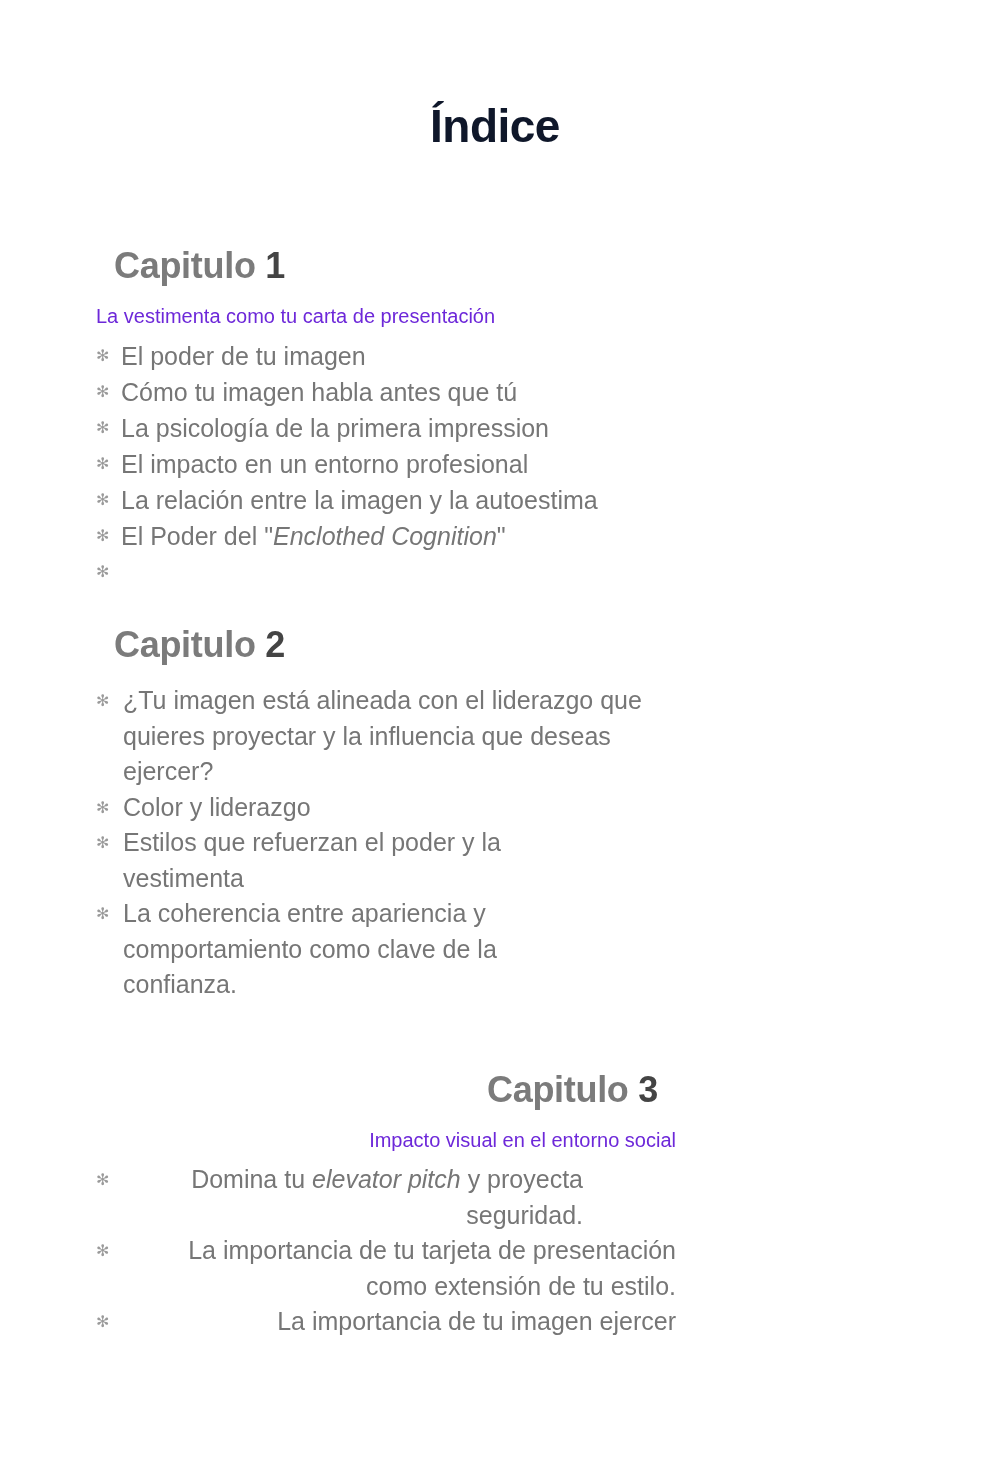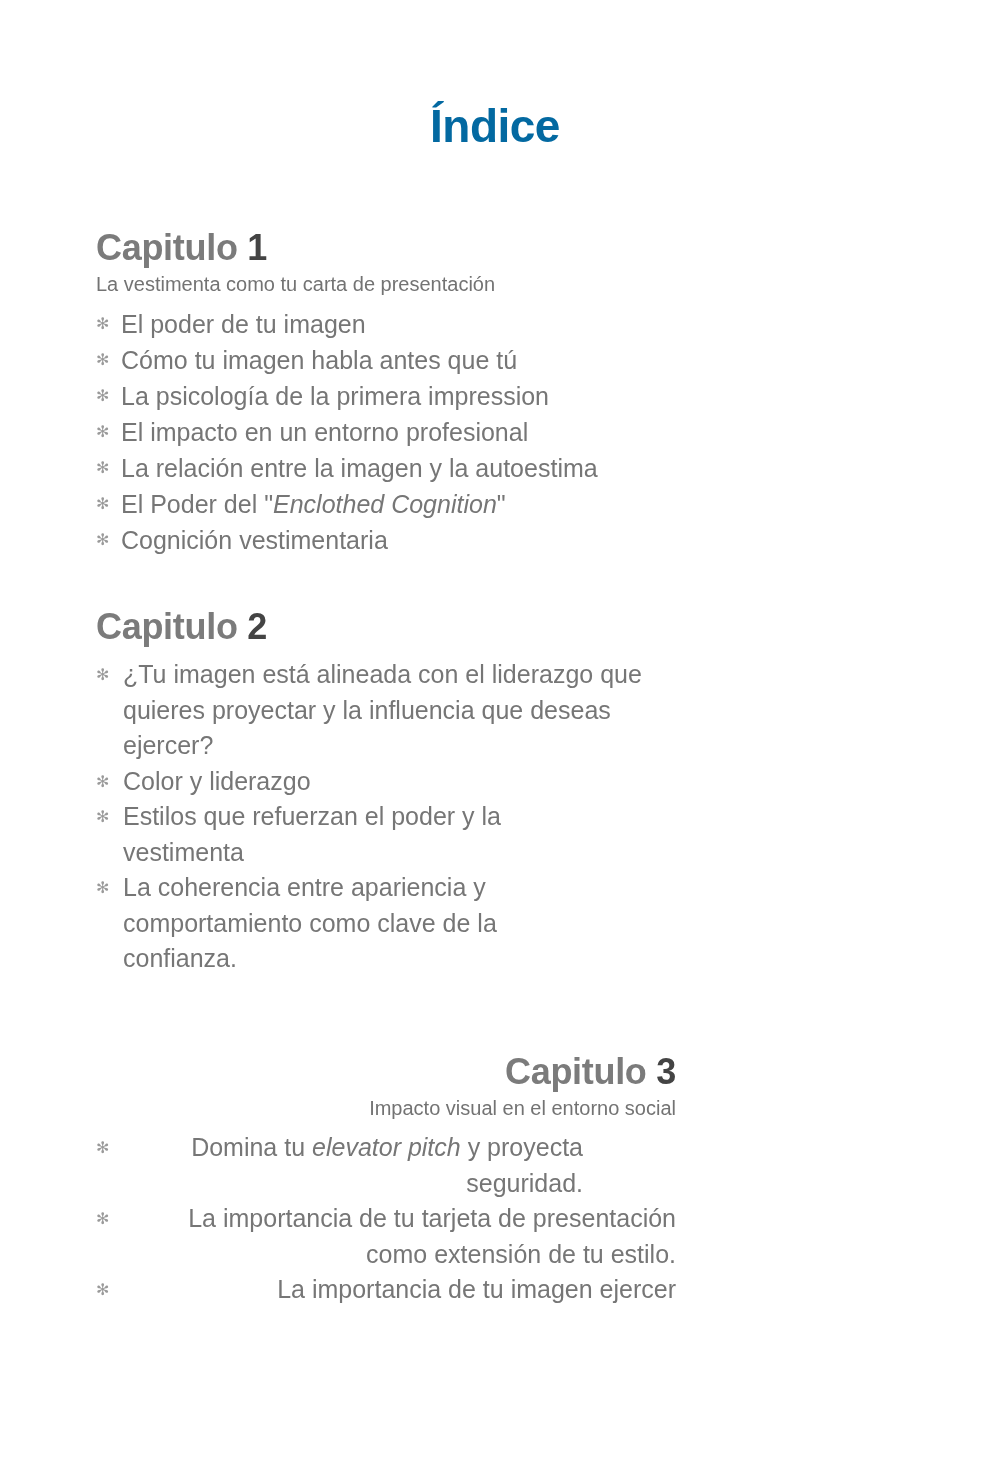--- a/index.html
+++ b/index.html
@@ -9,7 +9,7 @@
     }
     .page-title {
       position: absolute; top: 98px; left: 0; width: 990px;
-      text-align: center; font-size: 46px; font-weight: bold; color: #0369a1;
+      text-align: center; font-size: 46px; font-weight: bold; color: #0f172a;
       margin: 0; line-height: 56px; letter-spacing: -0.5px;
     }
     .chapter { position: absolute; left: 96px; width: 620px; }

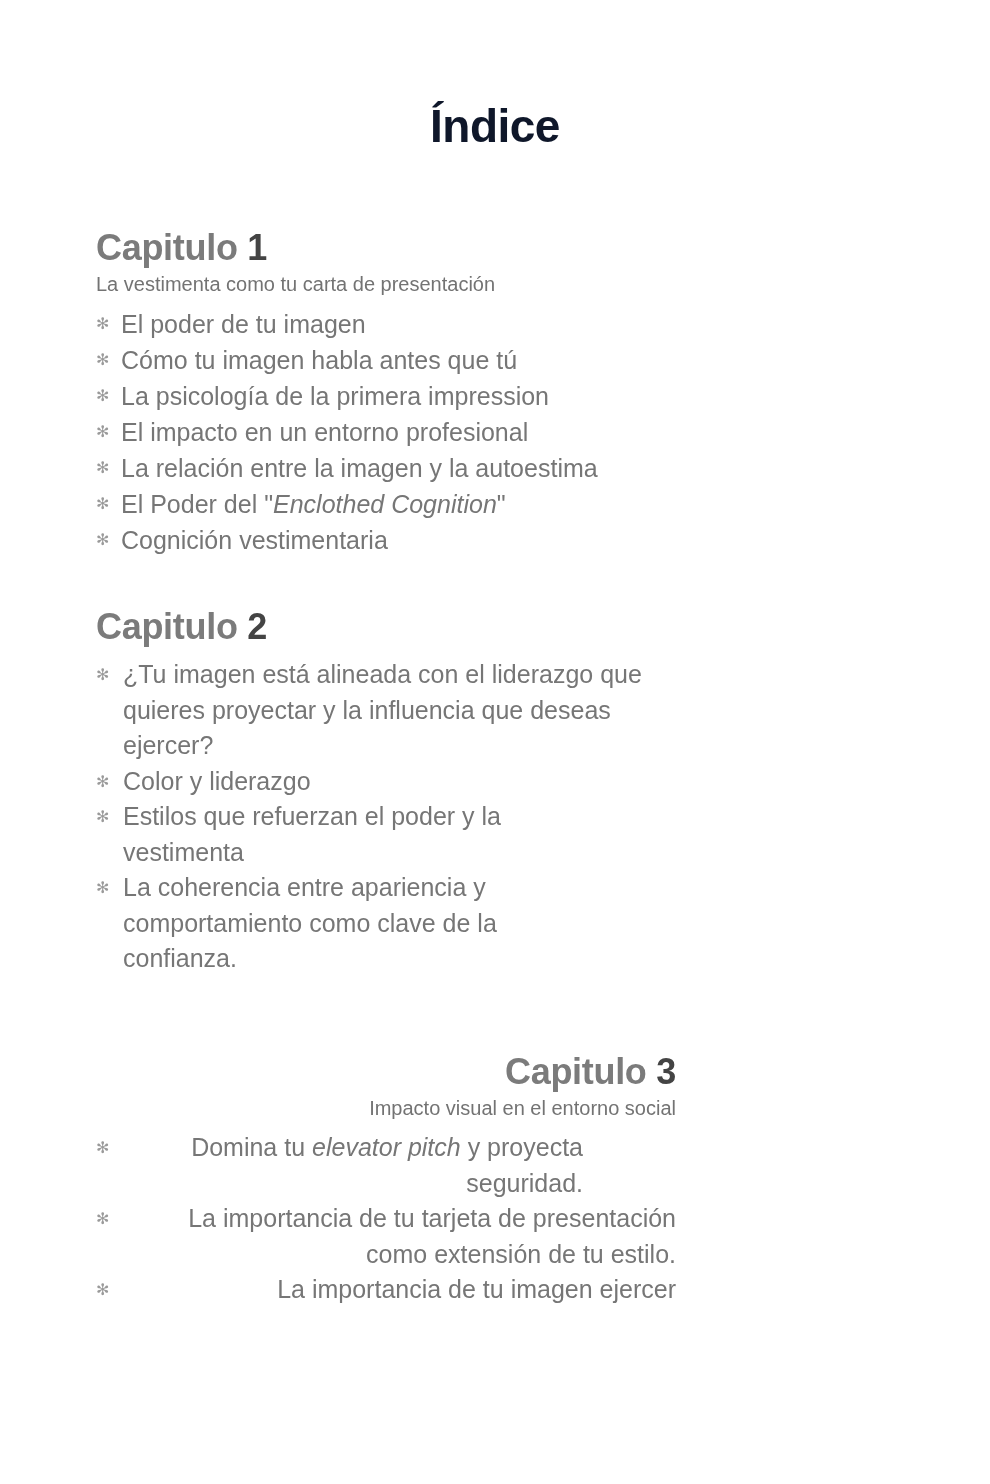--- a/index.html
+++ b/index.html
@@ -14,7 +14,7 @@
     }
     .chapter { position: absolute; left: 96px; width: 620px; }
     .ch-heading {
-      margin: 0; font-size: 36px; font-weight: bold; line-height: 40px;
+      margin: 18px; font-size: 36px; font-weight: bold; line-height: 40px;
       color: #7b7b7b; letter-spacing: -0.3px;
     }
     .ch-heading .num { color: #444444; }

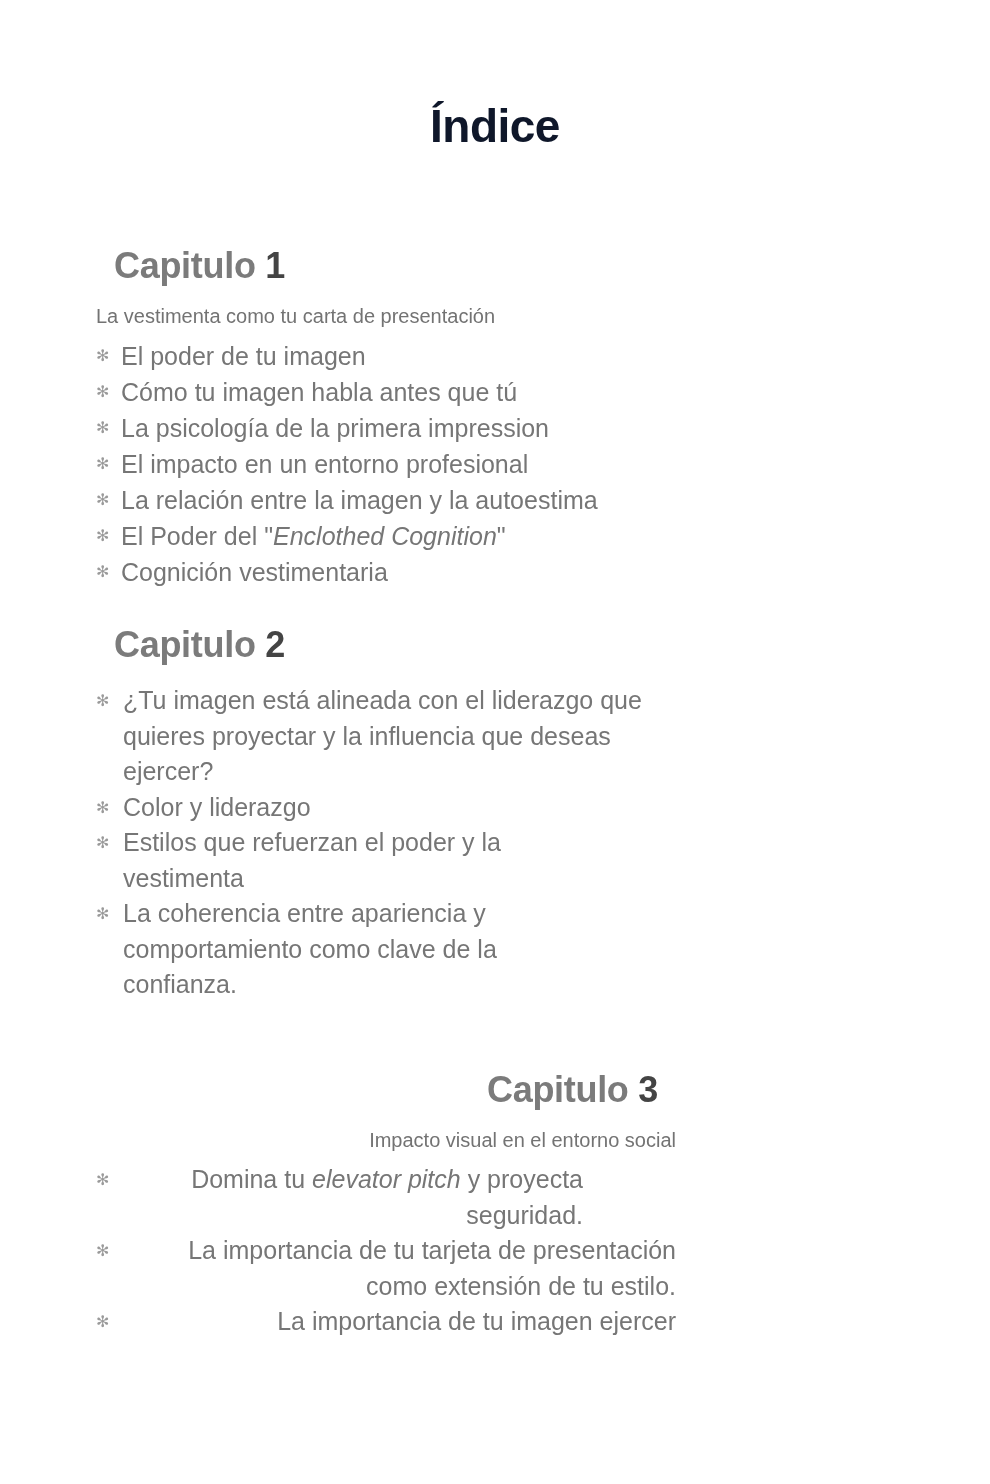--- a/index.html
+++ b/index.html
@@ -19,7 +19,7 @@
     }
     .ch-heading .num { color: #444444; }
     .ch-subtitle {
-      margin: 4px 0 0 0; font-size: 20px; line-height: 24px; color: #737373;
+      margin: 4px 0 0 0; font-size: 20px; line-height: 24px; color: #6d28d9;
     }
     ul.items { list-style: none; margin: 10px 0 0 0; padding: 0; }
     ul.items li {

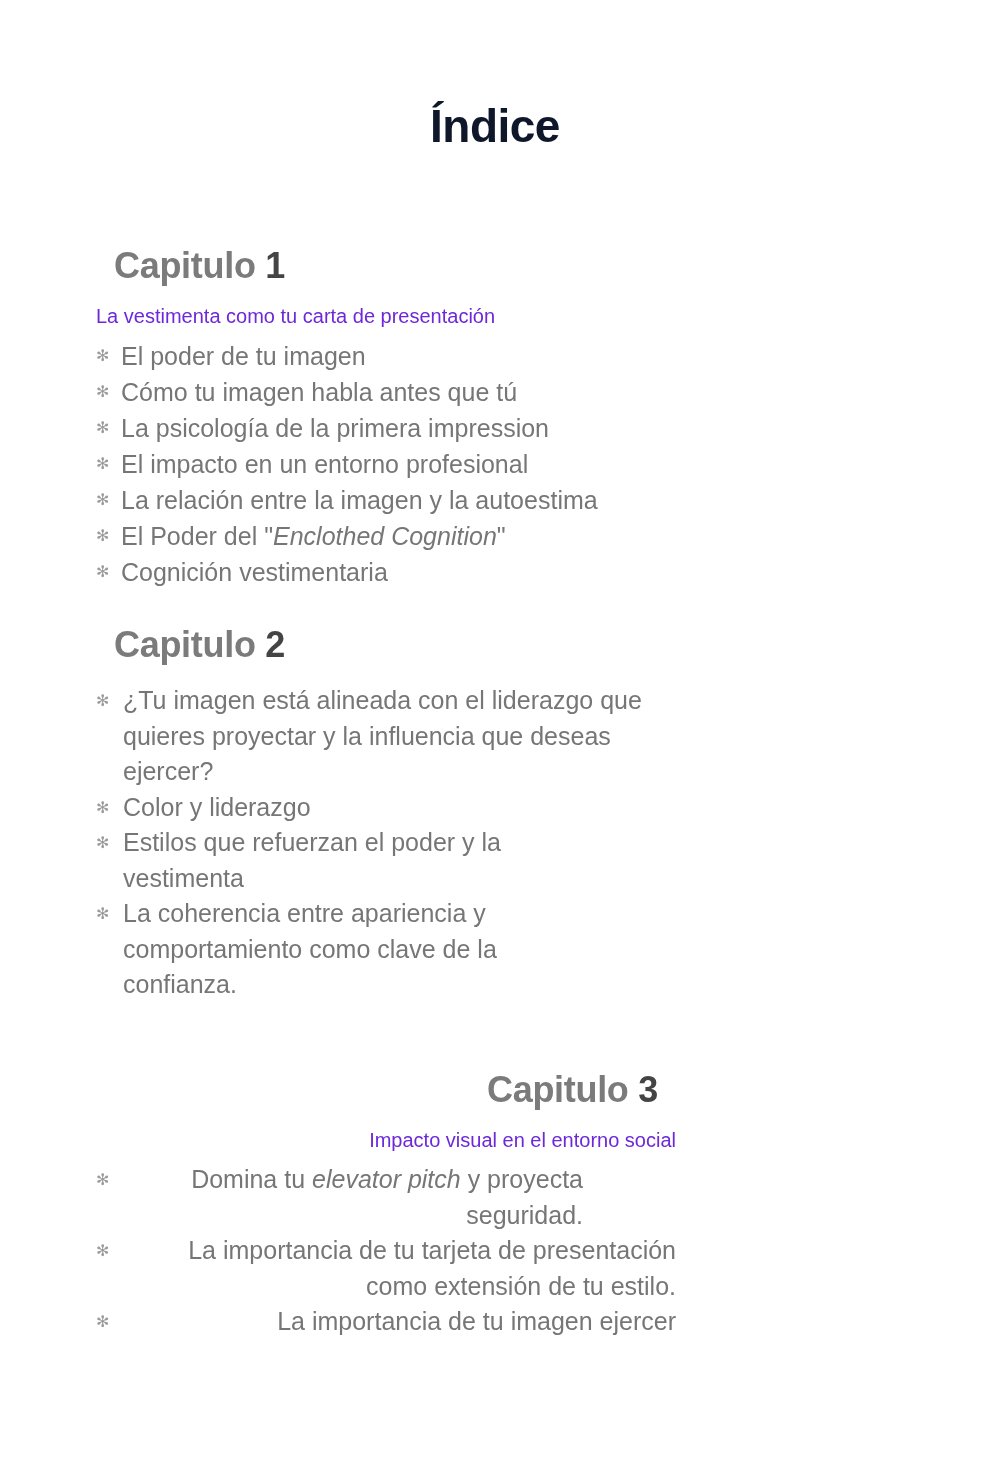--- a/index.html
+++ b/index.html
@@ -50,7 +50,7 @@
     <li><span class="bullet">✻</span><span>El impacto en un entorno profesional</span></li>
     <li><span class="bullet">✻</span><span>La relación entre la imagen y la autoestima</span></li>
     <li><span class="bullet">✻</span><span>El Poder del "</span><em>Enclothed Cognition</em><span>"</span></li>
-    <li><span class="bullet">✻</span><span>Cognición vestimentaria</span></li>
+    <li><span class="bullet">✻</span></li>
   </ul>
 </section>
 

